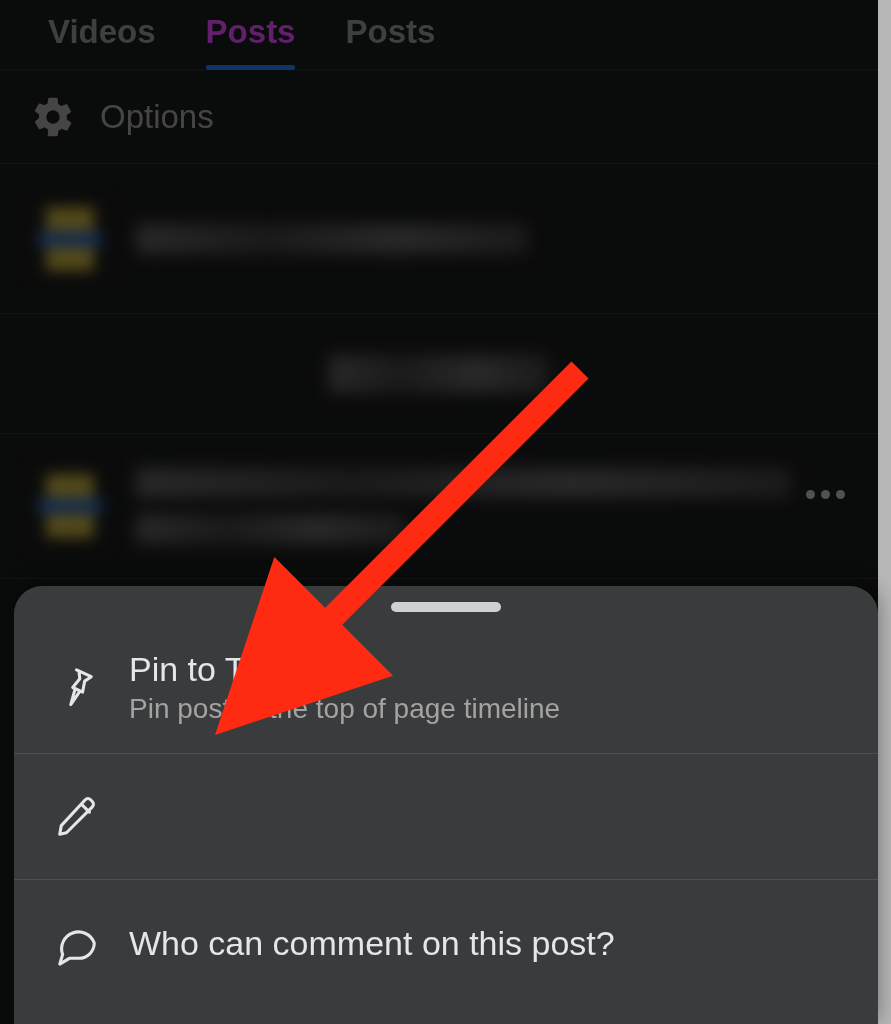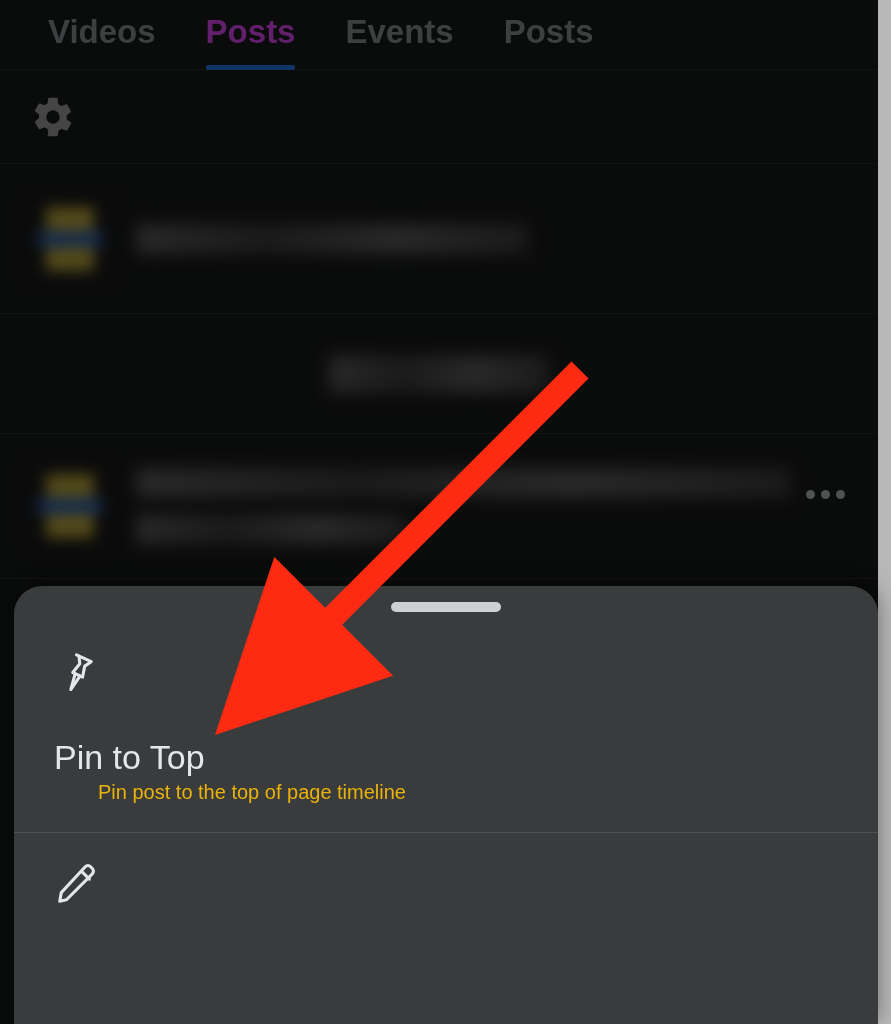--- a/index.html
+++ b/index.html
@@ -196,7 +196,6 @@
   <div class="tabs">
     <div class="tab">Videos</div>
     <div class="tab active">Posts</div>
-    <div class="tab">Events</div>
     <div class="tab">Posts</div>
   </div>
 

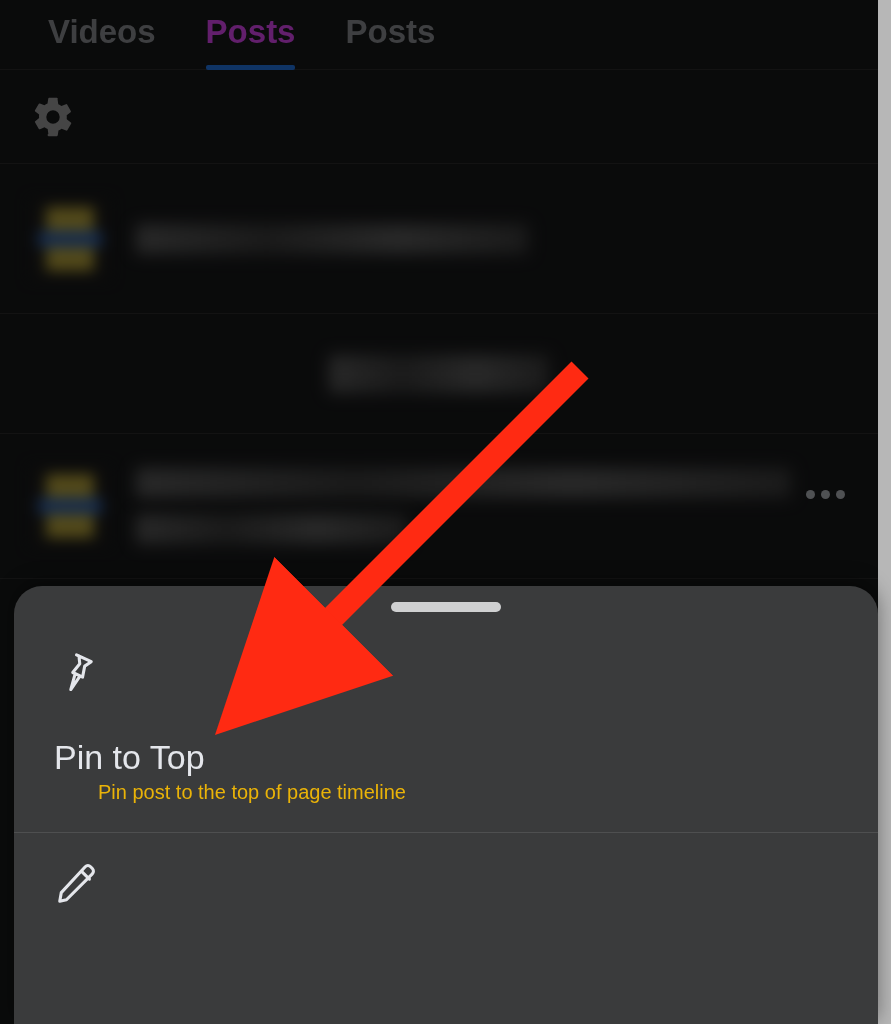--- a/index.html
+++ b/index.html
@@ -205,6 +205,7 @@
           <path d="M19.14 12.94a7.49 7.49 0 0 0 .05-.94 7.49 7.49 0 0 0-.05-.94l2.03-1.58a.5.5 0 0 0 .12-.64l-1.92-3.32a.5.5 0 0 0-.61-.22l-2.39.96a7.03 7.03 0 0 0-1.62-.94l-.36-2.54A.5.5 0 0 0 14 2h-4a.5.5 0 0 0-.49.42l-.36 2.54c-.58.24-1.12.55-1.62.94l-2.39-.96a.5.5 0 0 0-.61.22L2.61 8.48a.5.5 0 0 0 .12.64l2.03 1.58c-.03.31-.05.63-.05.94s.02.63.05.94L2.73 14.16a.5.5 0 0 0-.12.64l1.92 3.32c.14.24.43.34.68.22l2.39-.96c.5.39 1.04.7 1.62.94l.36 2.54A.5.5 0 0 0 10 22h4a.5.5 0 0 0 .49-.42l.36-2.54c.58-.24 1.12-.55 1.62-.94l2.39.96c.25.12.54.02.68-.22l1.92-3.32a.5.5 0 0 0-.12-.64l-2.03-1.58ZM12 15.5A3.5 3.5 0 1 1 15.5 12 3.5 3.5 0 0 1 12 15.5Z"></path>
         </svg>
     </span>
+    <span class="options-label">Options</span>
   </div>
 
   <div class="post-block">

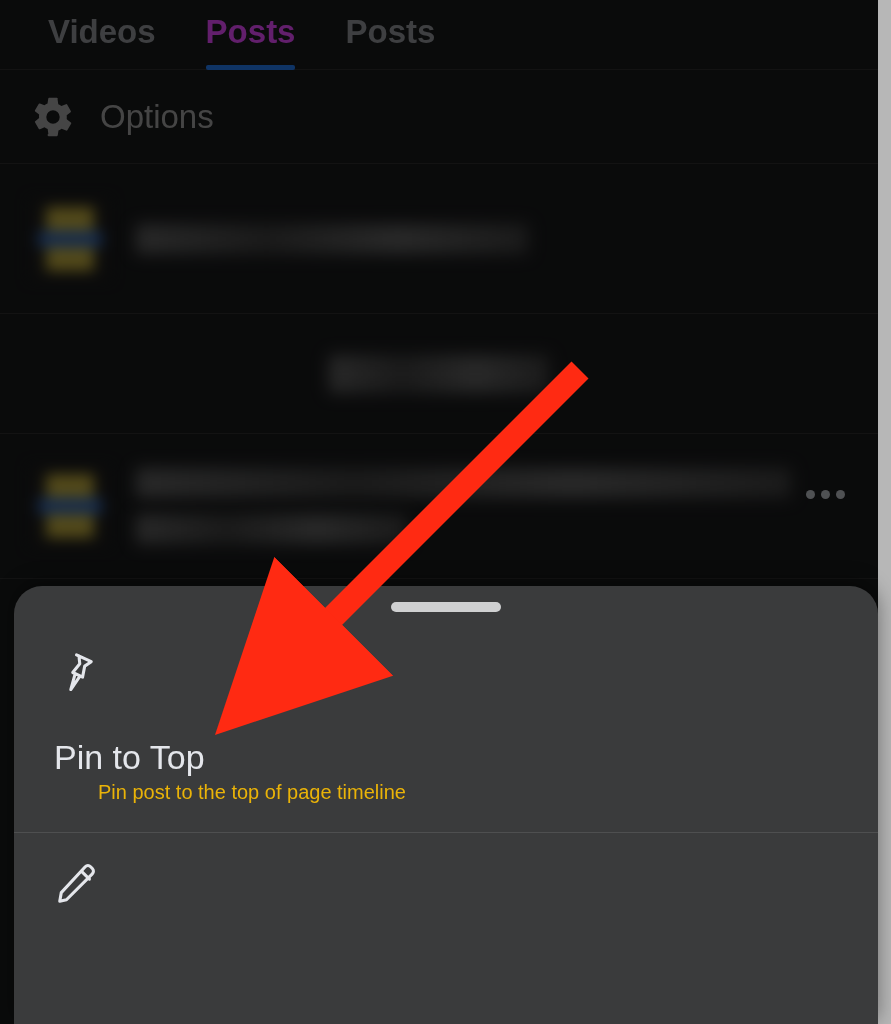--- a/index.html
+++ b/index.html
@@ -145,12 +145,12 @@
   }
   .sheet-item {
     display: flex;
-    gap: 42px;
+    align-items: center;
+    gap: 29px;
     padding: 28px 40px;
     border-bottom: 1px solid #4e4f50;
     cursor: pointer;
     min-height: 126px;
-    flex-direction: column;
   }
   .sheet-item:last-child { border-bottom: none; }
   .sheet-icon {

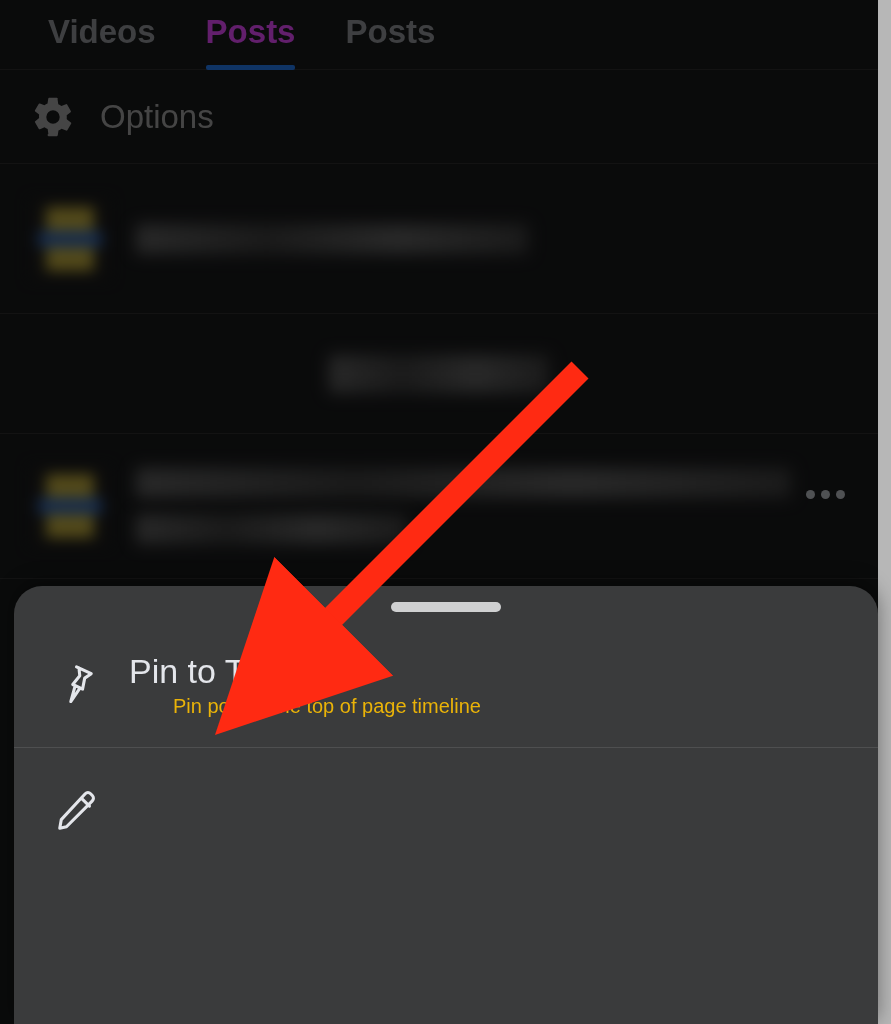--- a/index.html
+++ b/index.html
@@ -170,9 +170,8 @@
     font-weight: 400;
   }
   .sheet-sub {
-    font-size: 20px;
-    color: #eab308;
-    margin-left: 44px;
+    font-size: 28px;
+    color: #a3a3a3;
   }
   
   .arrow-layer {

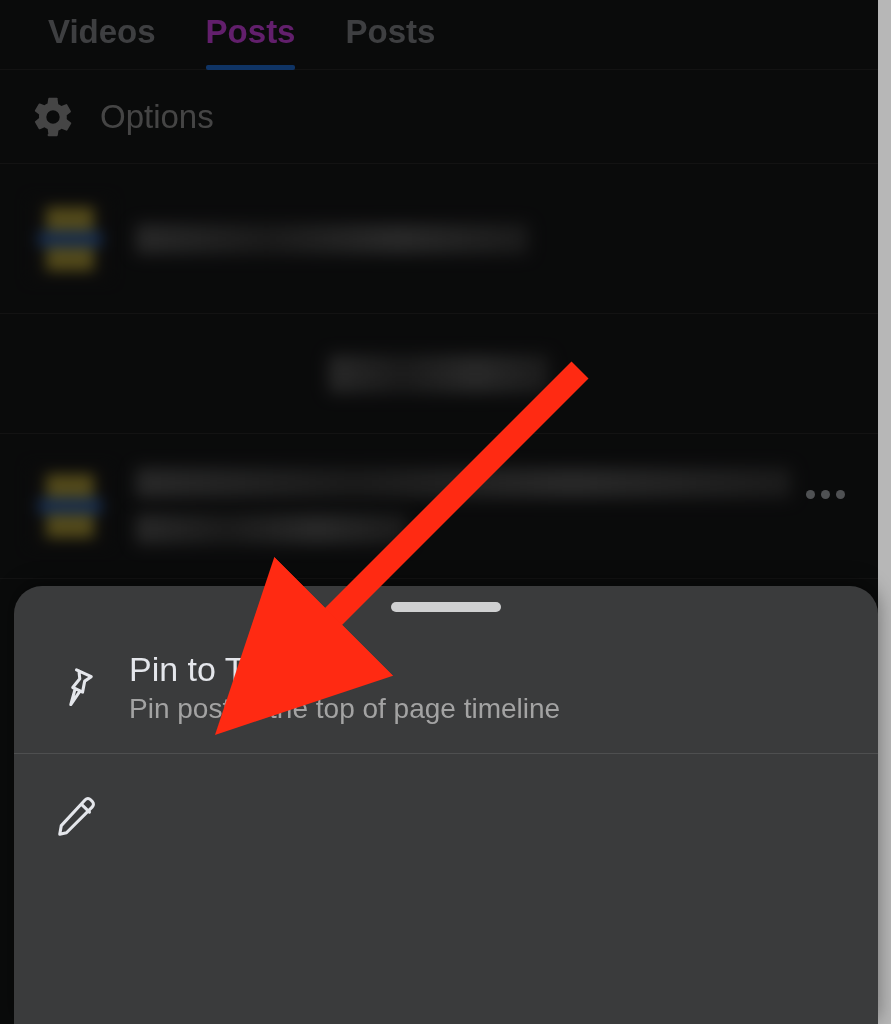--- a/index.html
+++ b/index.html
@@ -273,6 +273,16 @@
       </span>
     </div>
 
+    <div class="sheet-item">
+      <span class="sheet-icon">
+        <svg viewBox="0 0 24 24" fill="none" stroke="currentColor" stroke-width="1.6" stroke-linecap="round" stroke-linejoin="round">
+          <path d="M21 12a8 8 0 0 1-8 8H8l-5 3 1.5-5A8 8 0 1 1 21 12z"></path>
+        </svg>
+      </span>
+      <div class="sheet-texts">
+        <div class="sheet-title">Who can comment on this post?</div>
+      </div>
+    </div>
   </div>
 
   <svg class="arrow-layer" width="891" height="1024">

